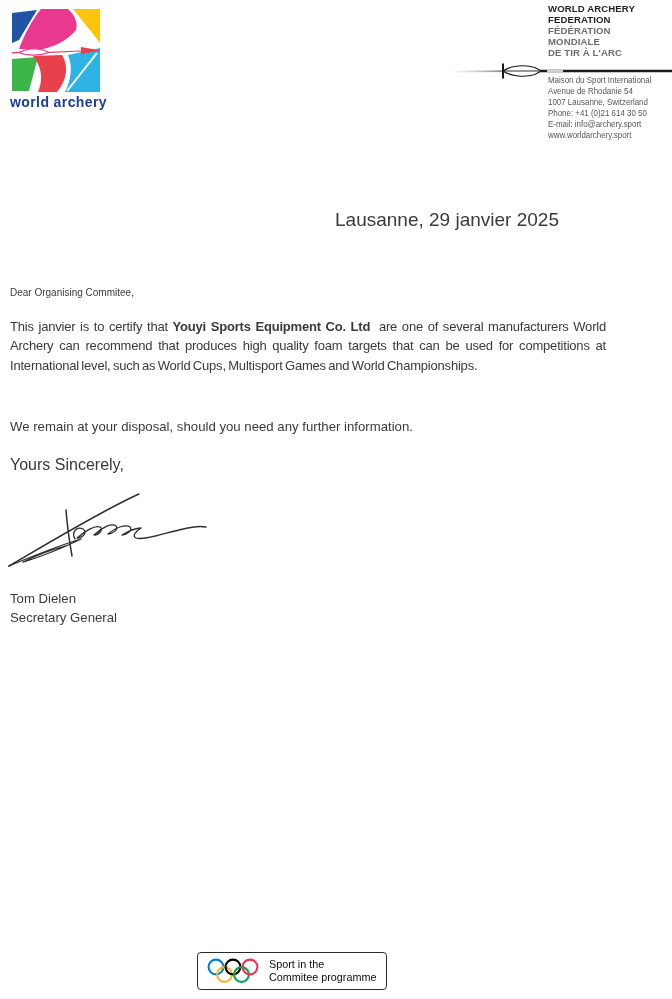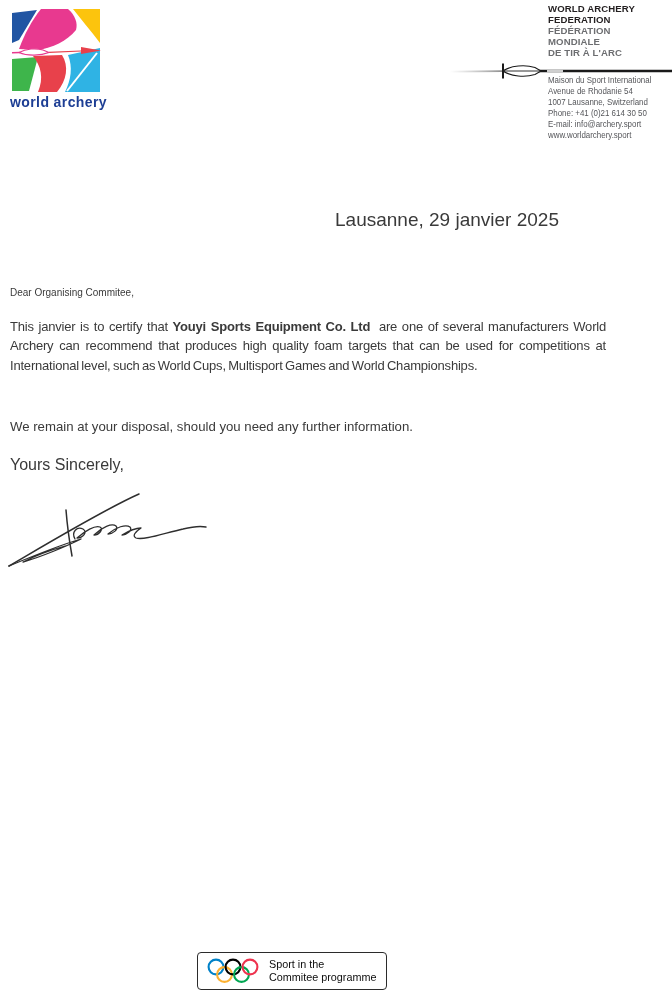--- a/index.html
+++ b/index.html
@@ -118,6 +118,10 @@
     </g>
   </svg>
 
+  <div class="abs sender">
+    <div>Tom Dielen</div>
+    <div>Secretary General</div>
+  </div>
 
   <div class="abs badge">
     <svg width="54" height="27" viewBox="0 0 54 27">

